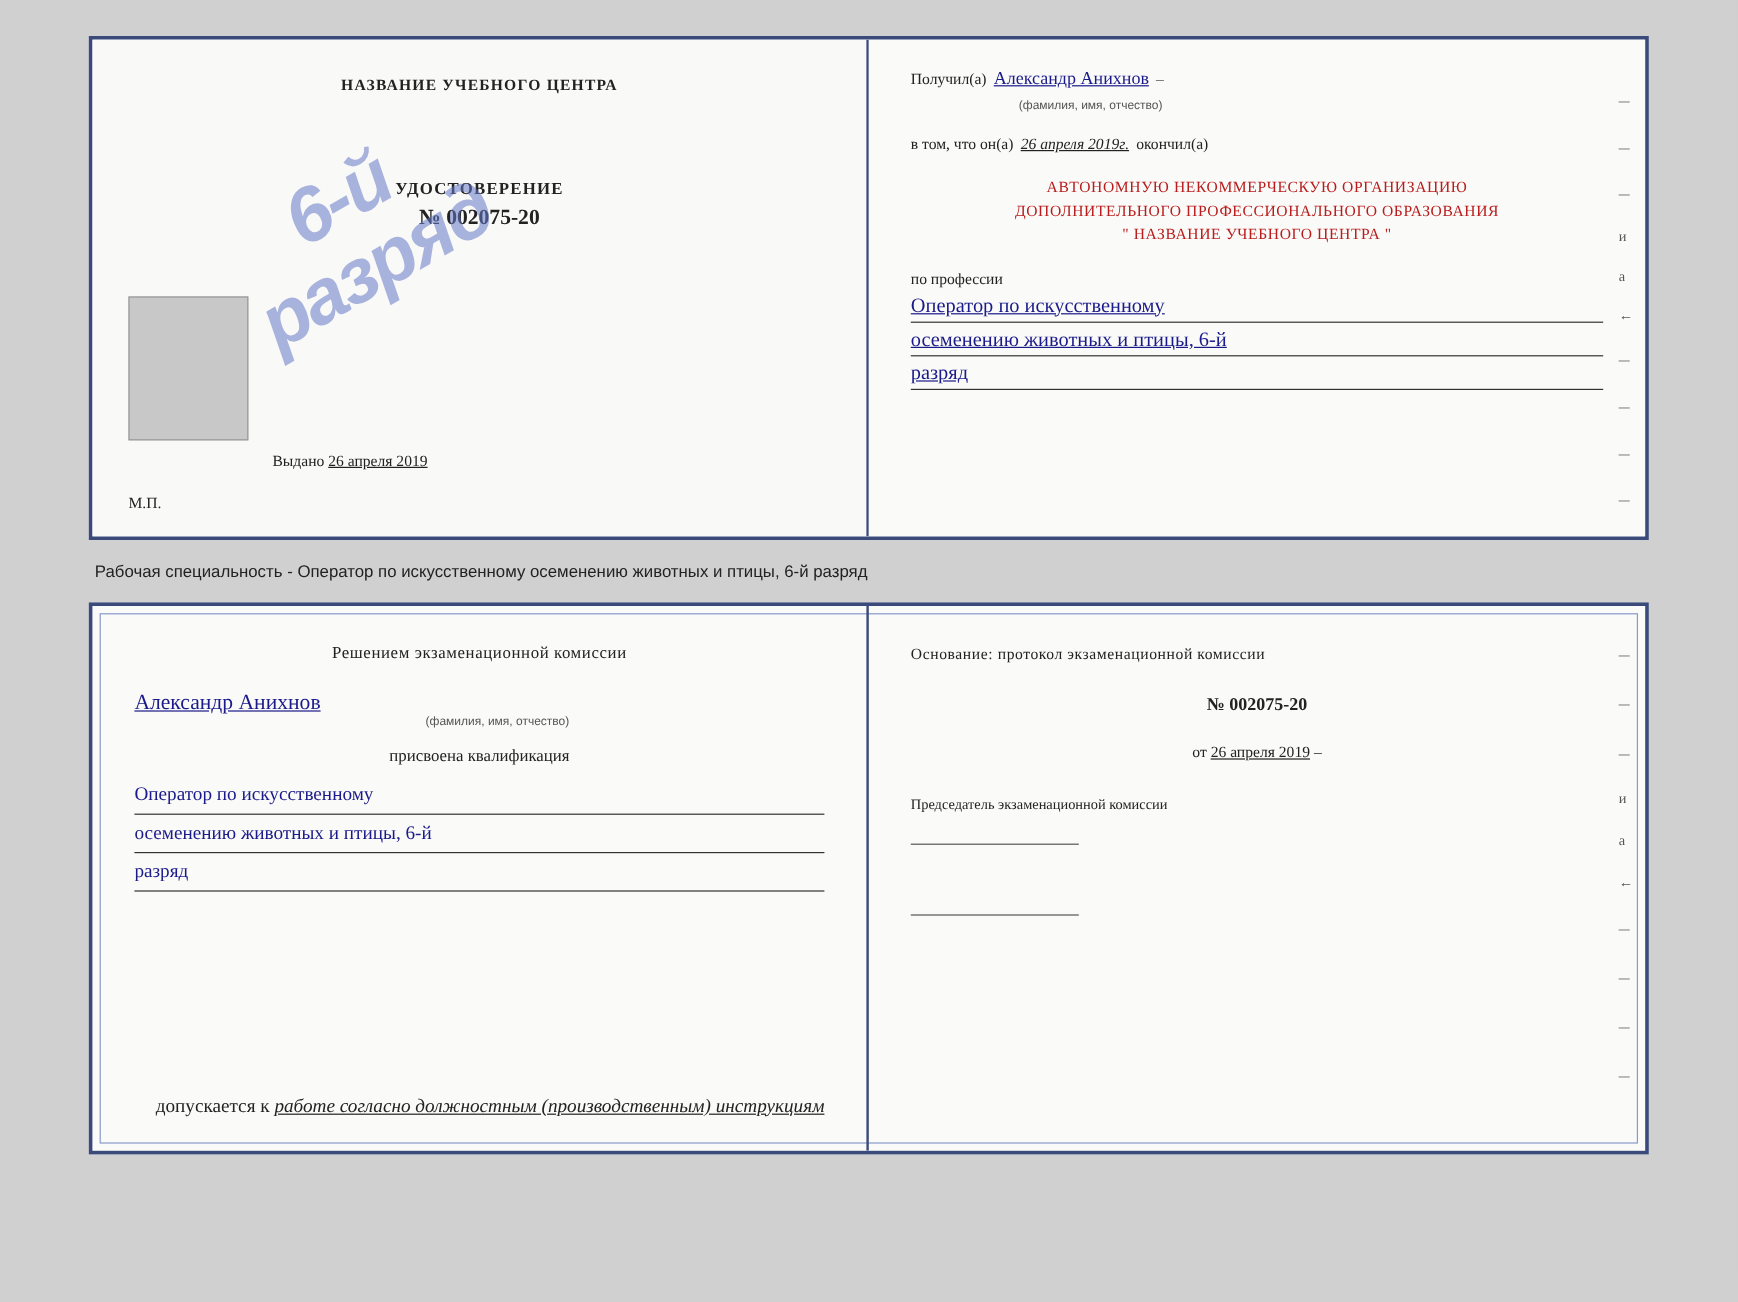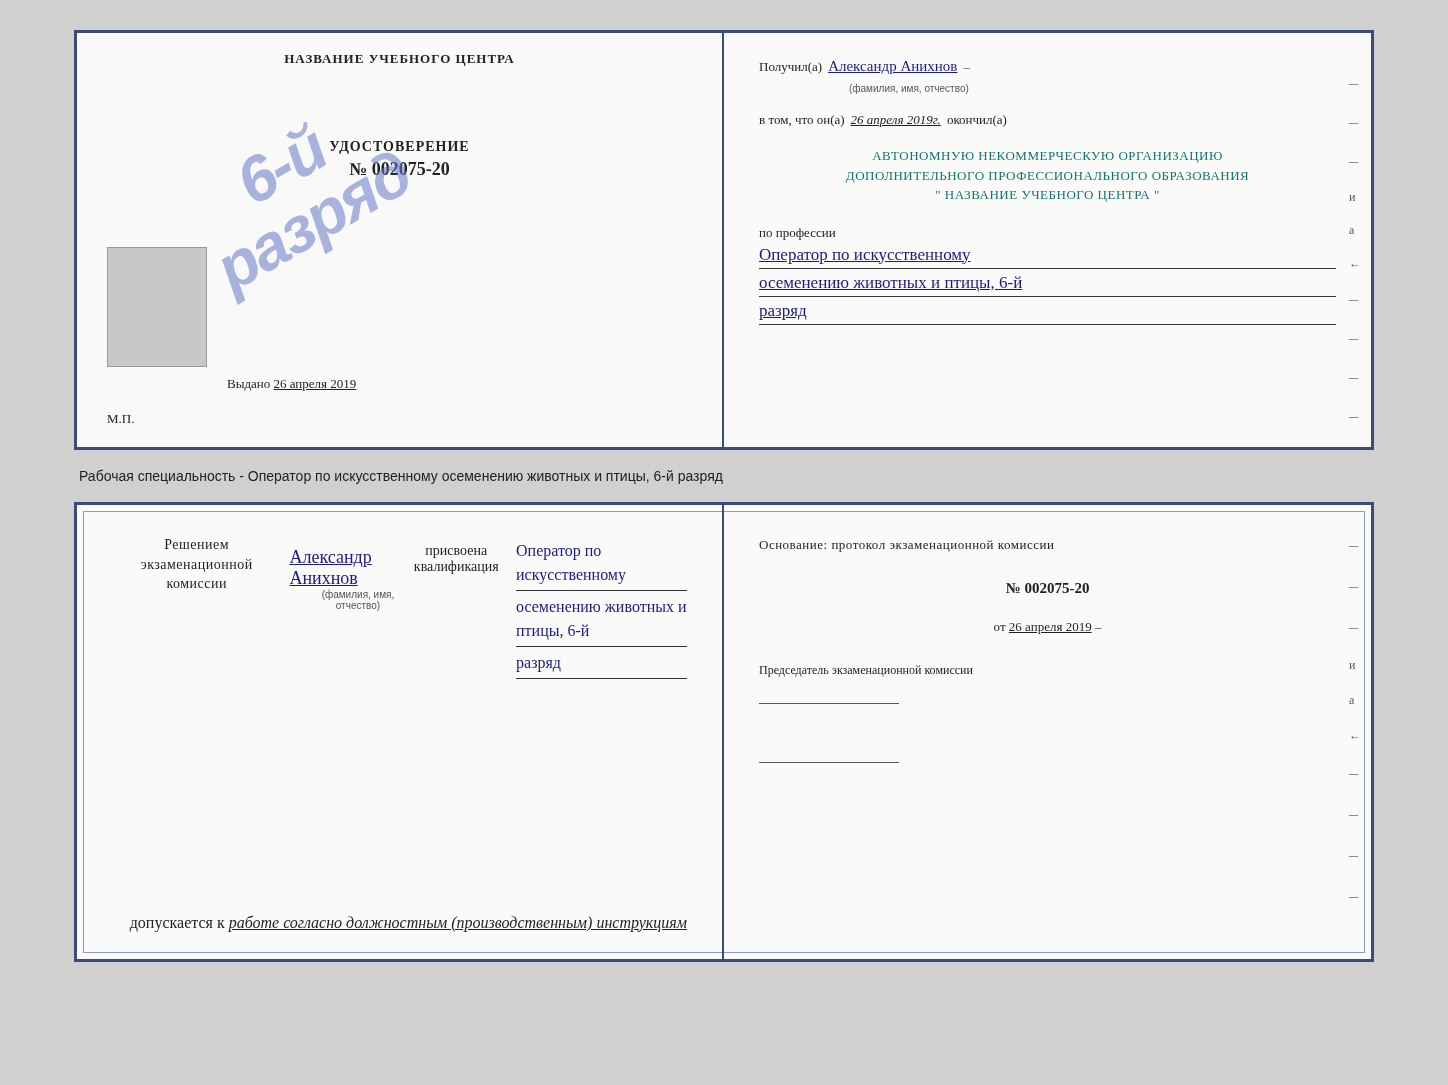--- a/index.html
+++ b/index.html
@@ -36,7 +36,7 @@
     .cert-left {
       width: 50%;
       border-right: 2px solid #3a4a7a;
-      padding: 18px 30px 20px 30px;
+      padding: 30px 30px 20px 30px;
       display: flex;
       flex-direction: column;
       align-items: center;

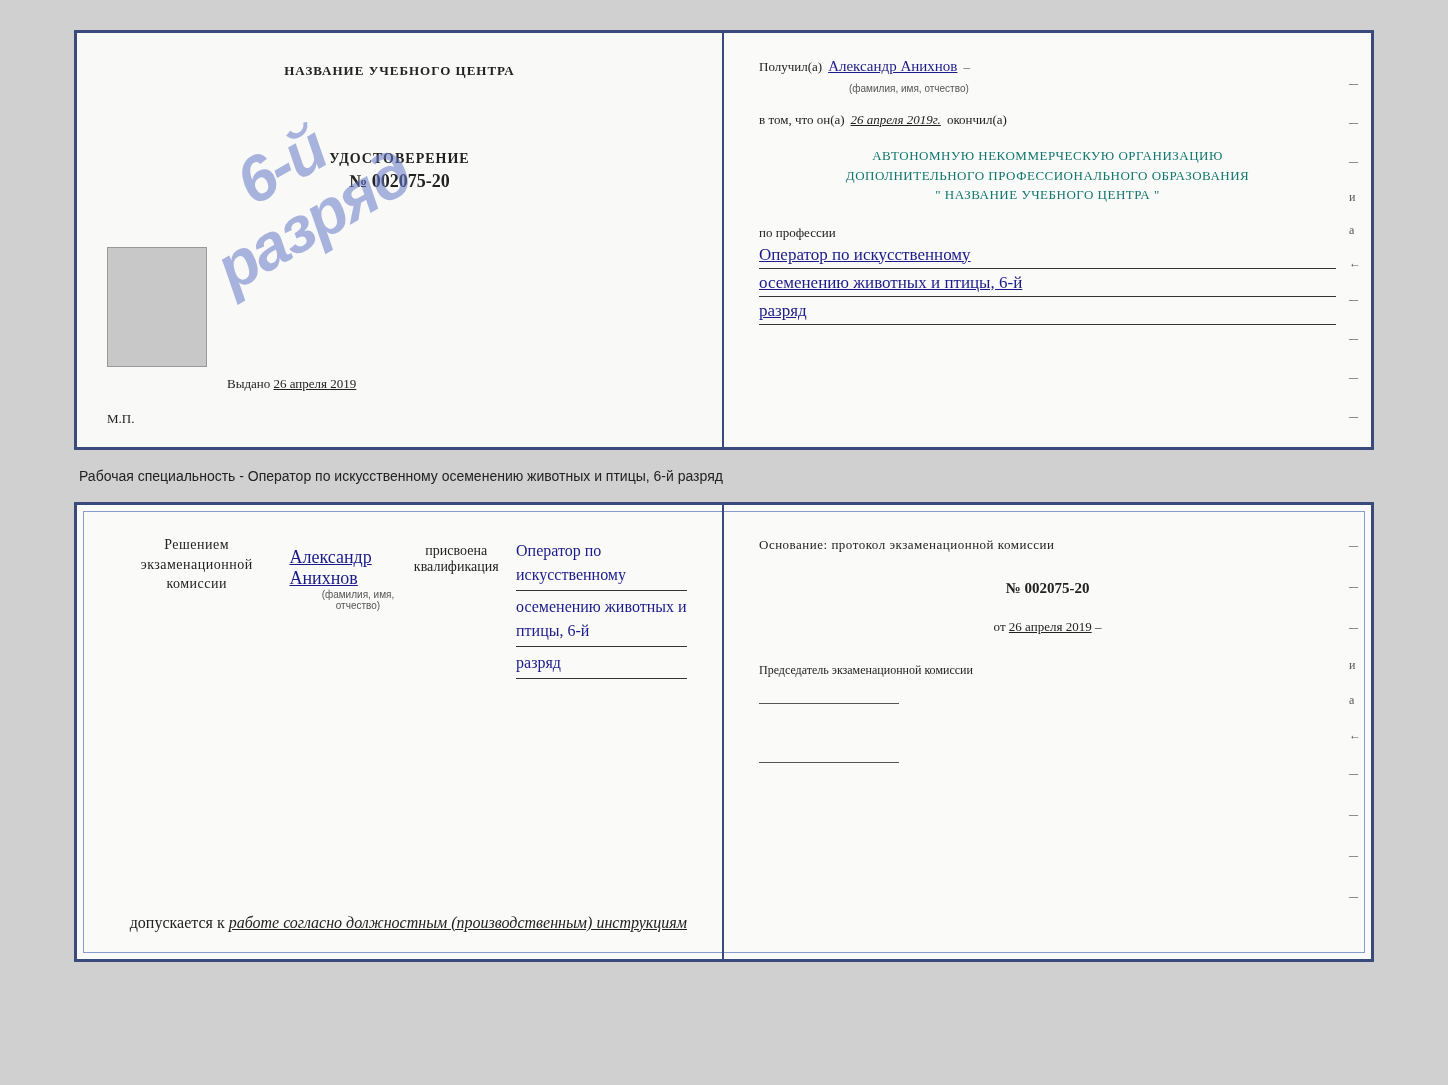--- a/index.html
+++ b/index.html
@@ -171,7 +171,7 @@
 
     .cert-right-block {
       font-size: 13px;
-      color: #0f766e;
+      color: #b91c1c;
       line-height: 1.5;
     }
 

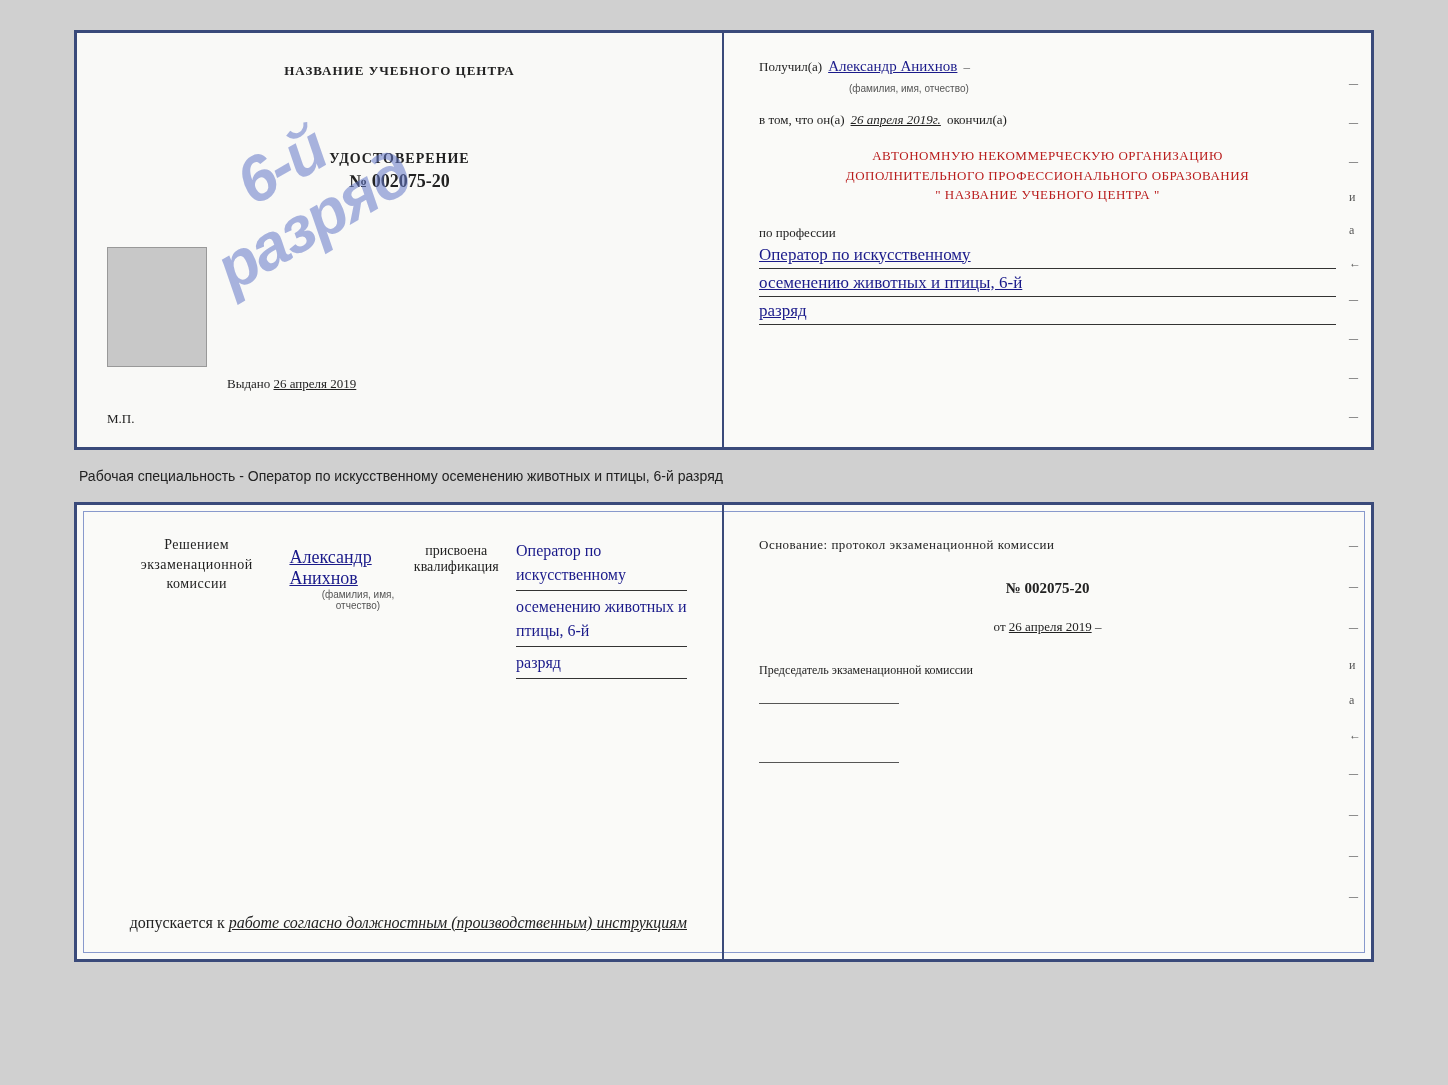--- a/index.html
+++ b/index.html
@@ -234,7 +234,7 @@
       border-right: 2px solid #3a4a7a;
       padding: 30px 35px 20px 35px;
       display: flex;
-      flex-direction: row;
+      flex-direction: column;
       gap: 8px;
       position: relative;
     }

